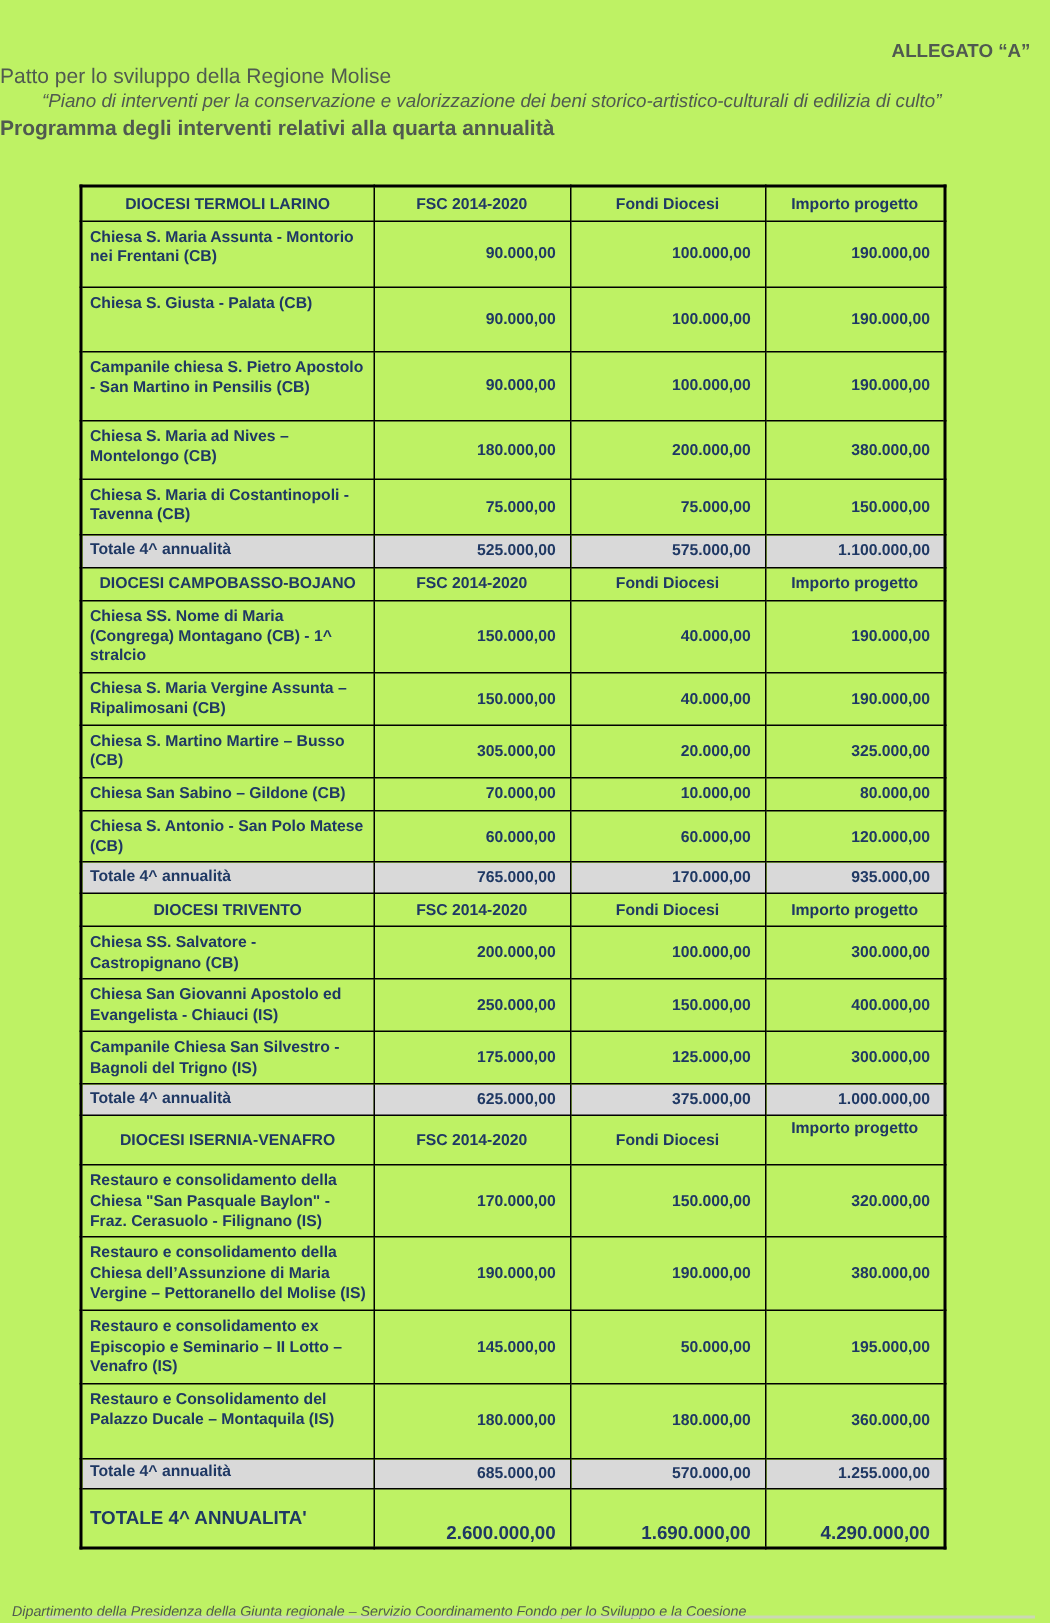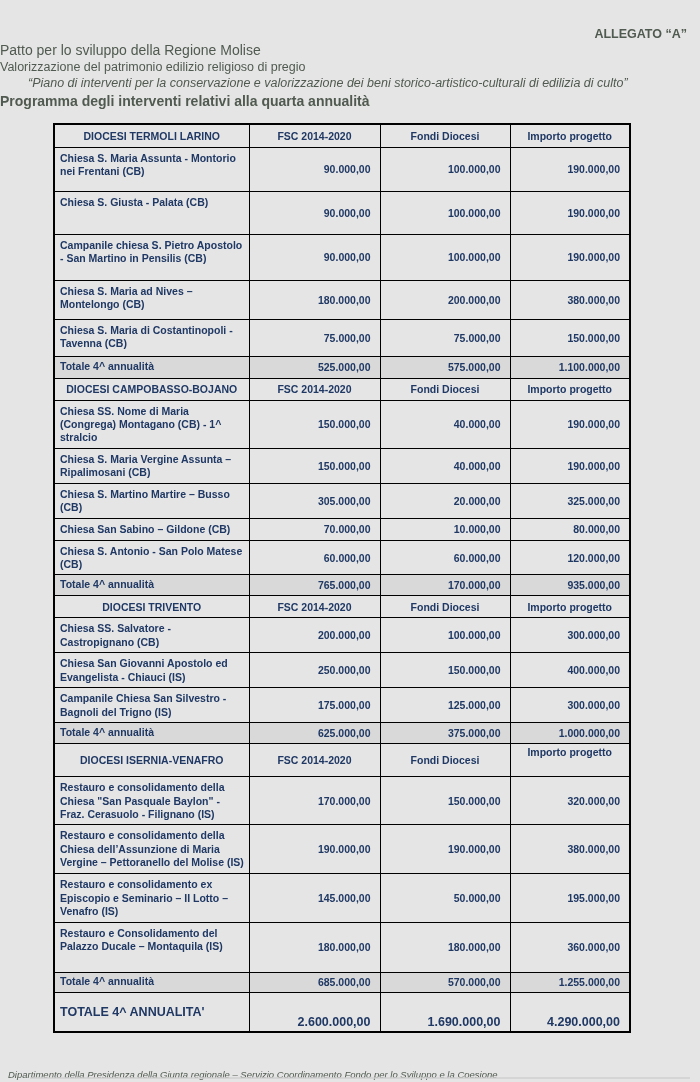--- a/index.html
+++ b/index.html
@@ -4,7 +4,7 @@
 <style>
   html,body{margin:0;padding:0;background:#ffffff;}
   .page{
-    position:relative;width:700px;height:1082px;background:#e5e5e5;overflow:hidden;
+    position:relative;width:700px;height:1082px;background:#bef264;overflow:hidden;
     font-family:"Liberation Sans", sans-serif;
     color:var(--table-text,#1f3864);
   }

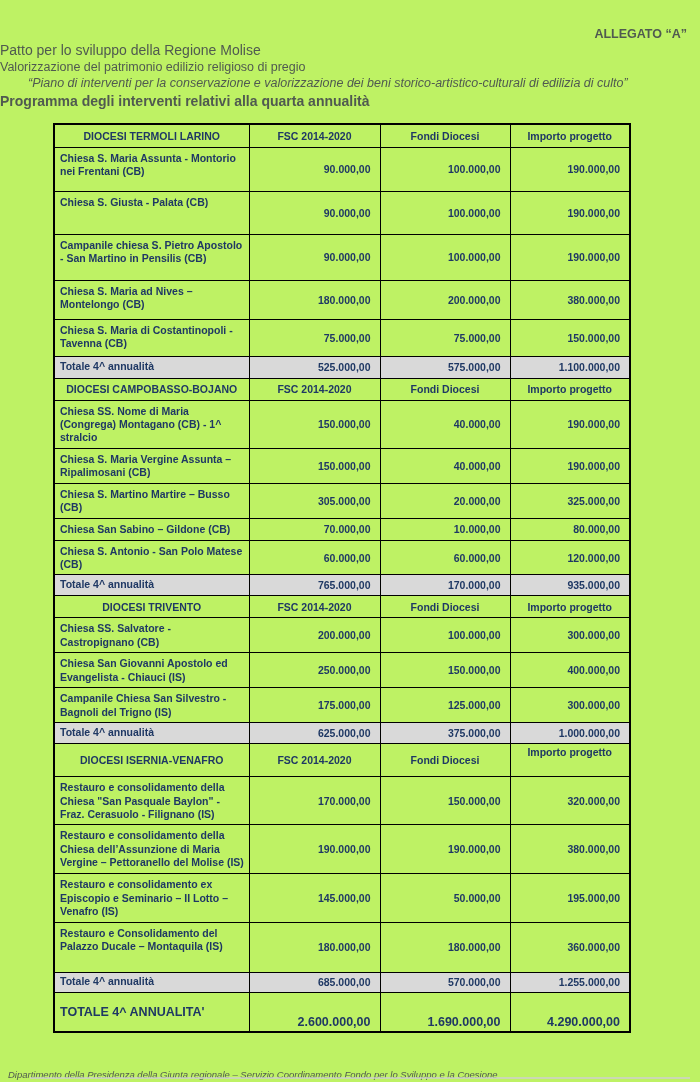--- a/index.html
+++ b/index.html
@@ -66,7 +66,6 @@
 
   <div class="titles">
     <div class="title-1">Patto per lo sviluppo della Regione Molise</div>
-    <div class="title-2">Valorizzazione del patrimonio edilizio religioso di pregio</div>
     <div class="title-3">“Piano di interventi per la conservazione e valorizzazione dei beni storico-artistico-culturali di edilizia di culto”</div>
     <div class="title-4">Programma degli interventi relativi alla quarta annualità</div>
   </div>

